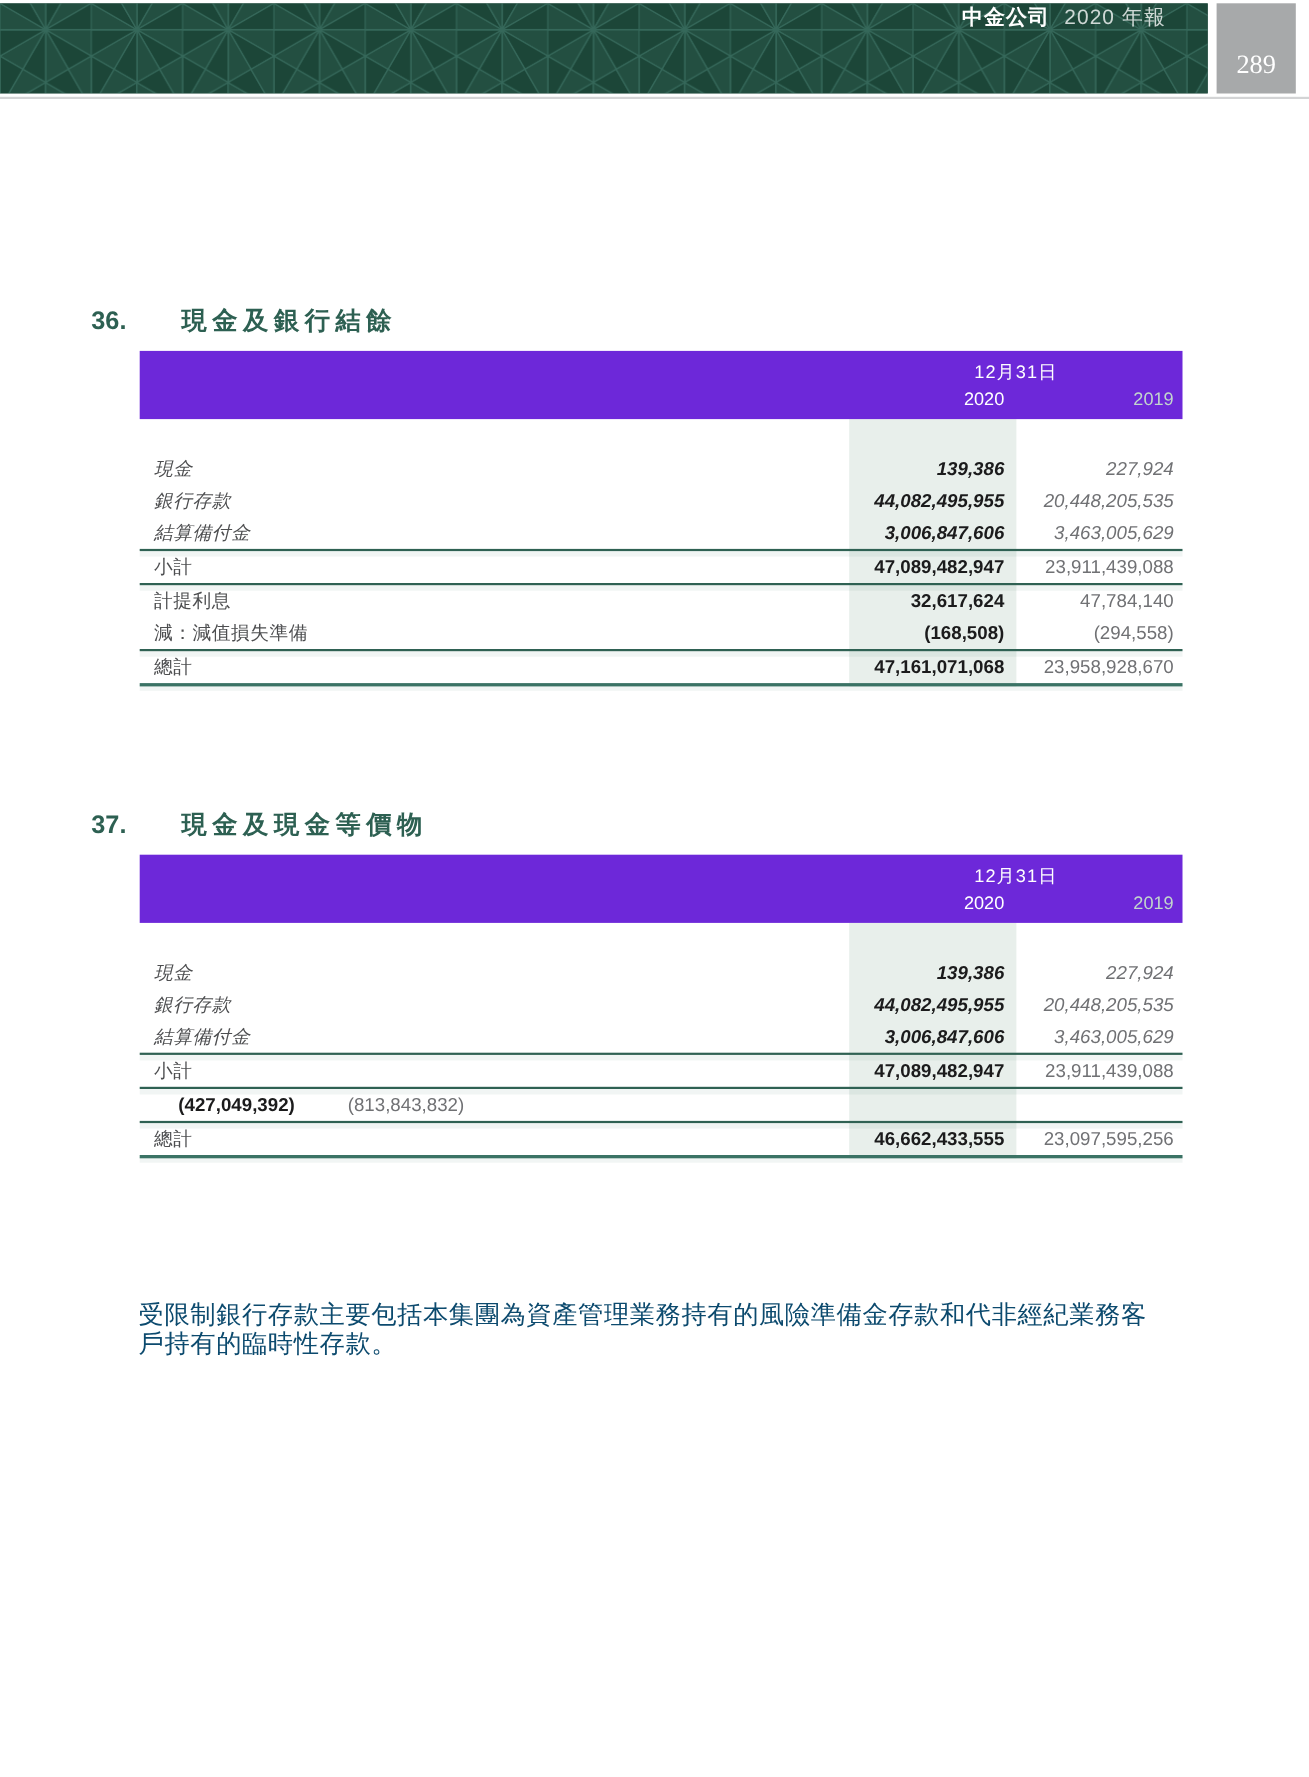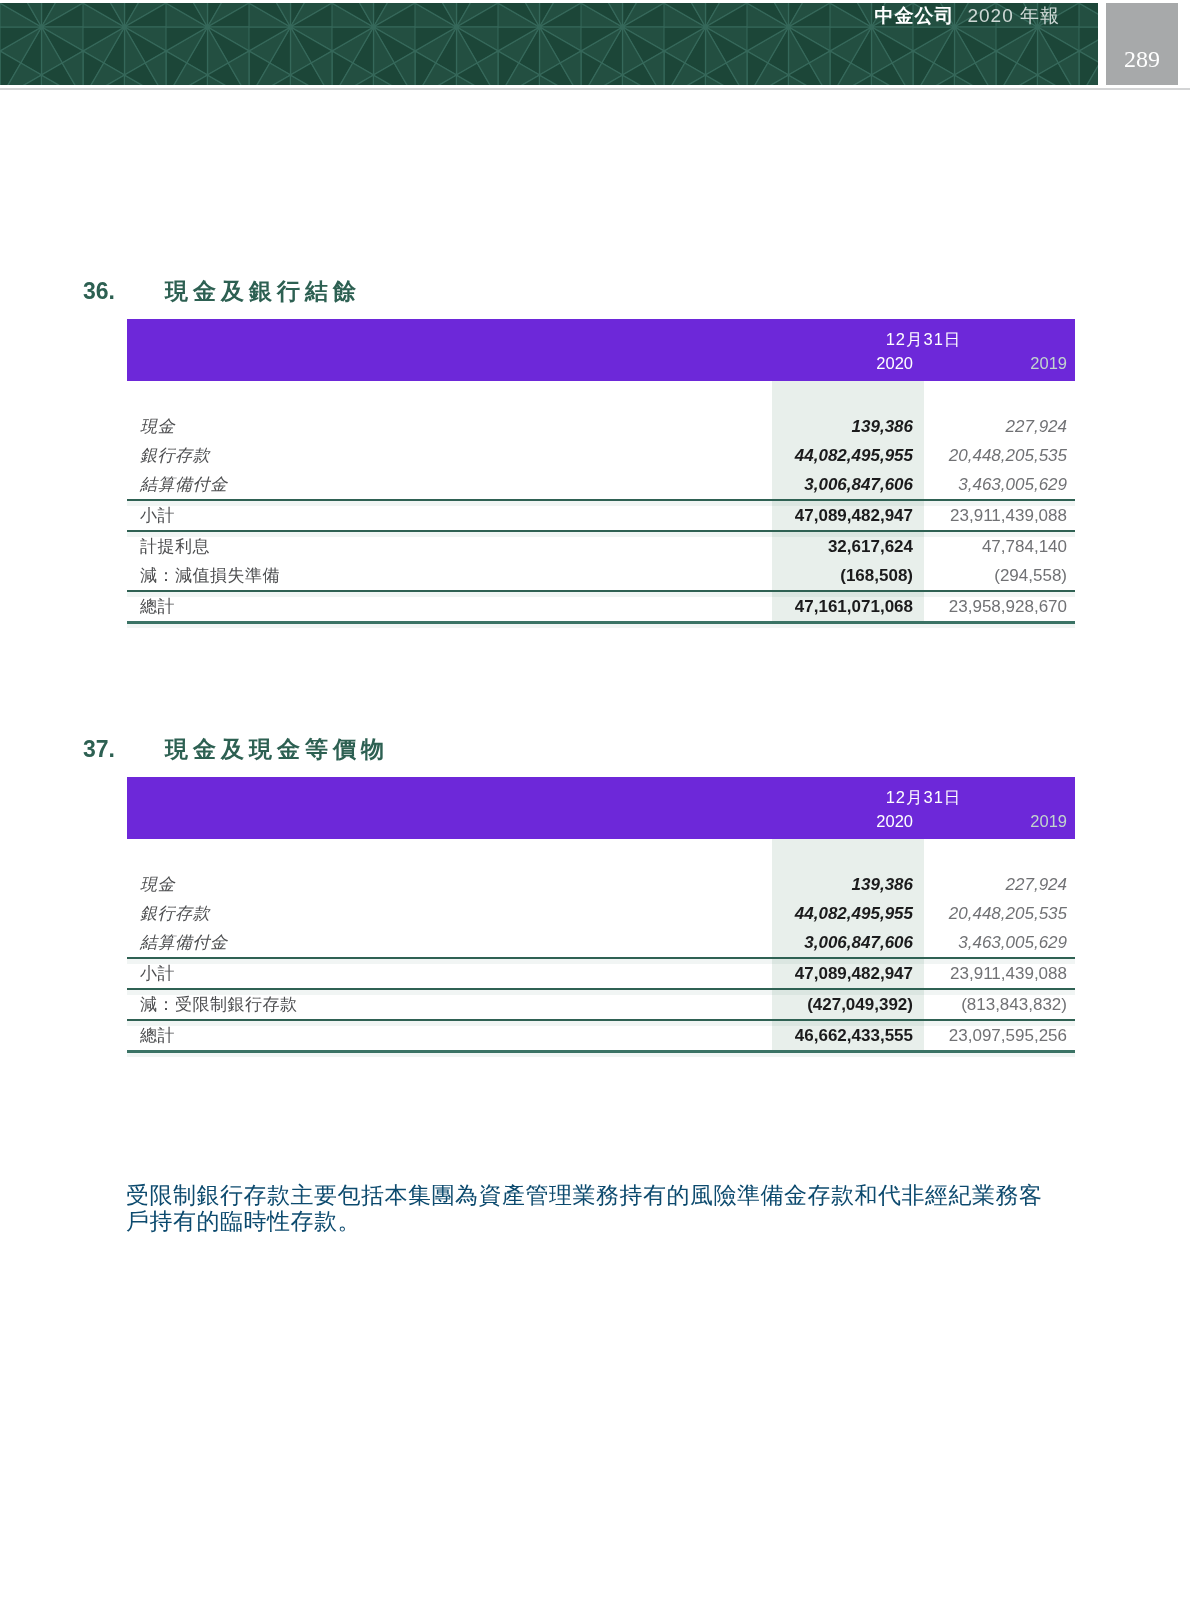--- a/index.html
+++ b/index.html
@@ -232,7 +232,6 @@
 
       <div class="group">
         <div class="row">
-          <span class="lbl">減：受限制銀行存款</span>
           <span class="col20">(427,049,392)</span>
           <span class="col19">(813,843,832)</span>
         </div>

